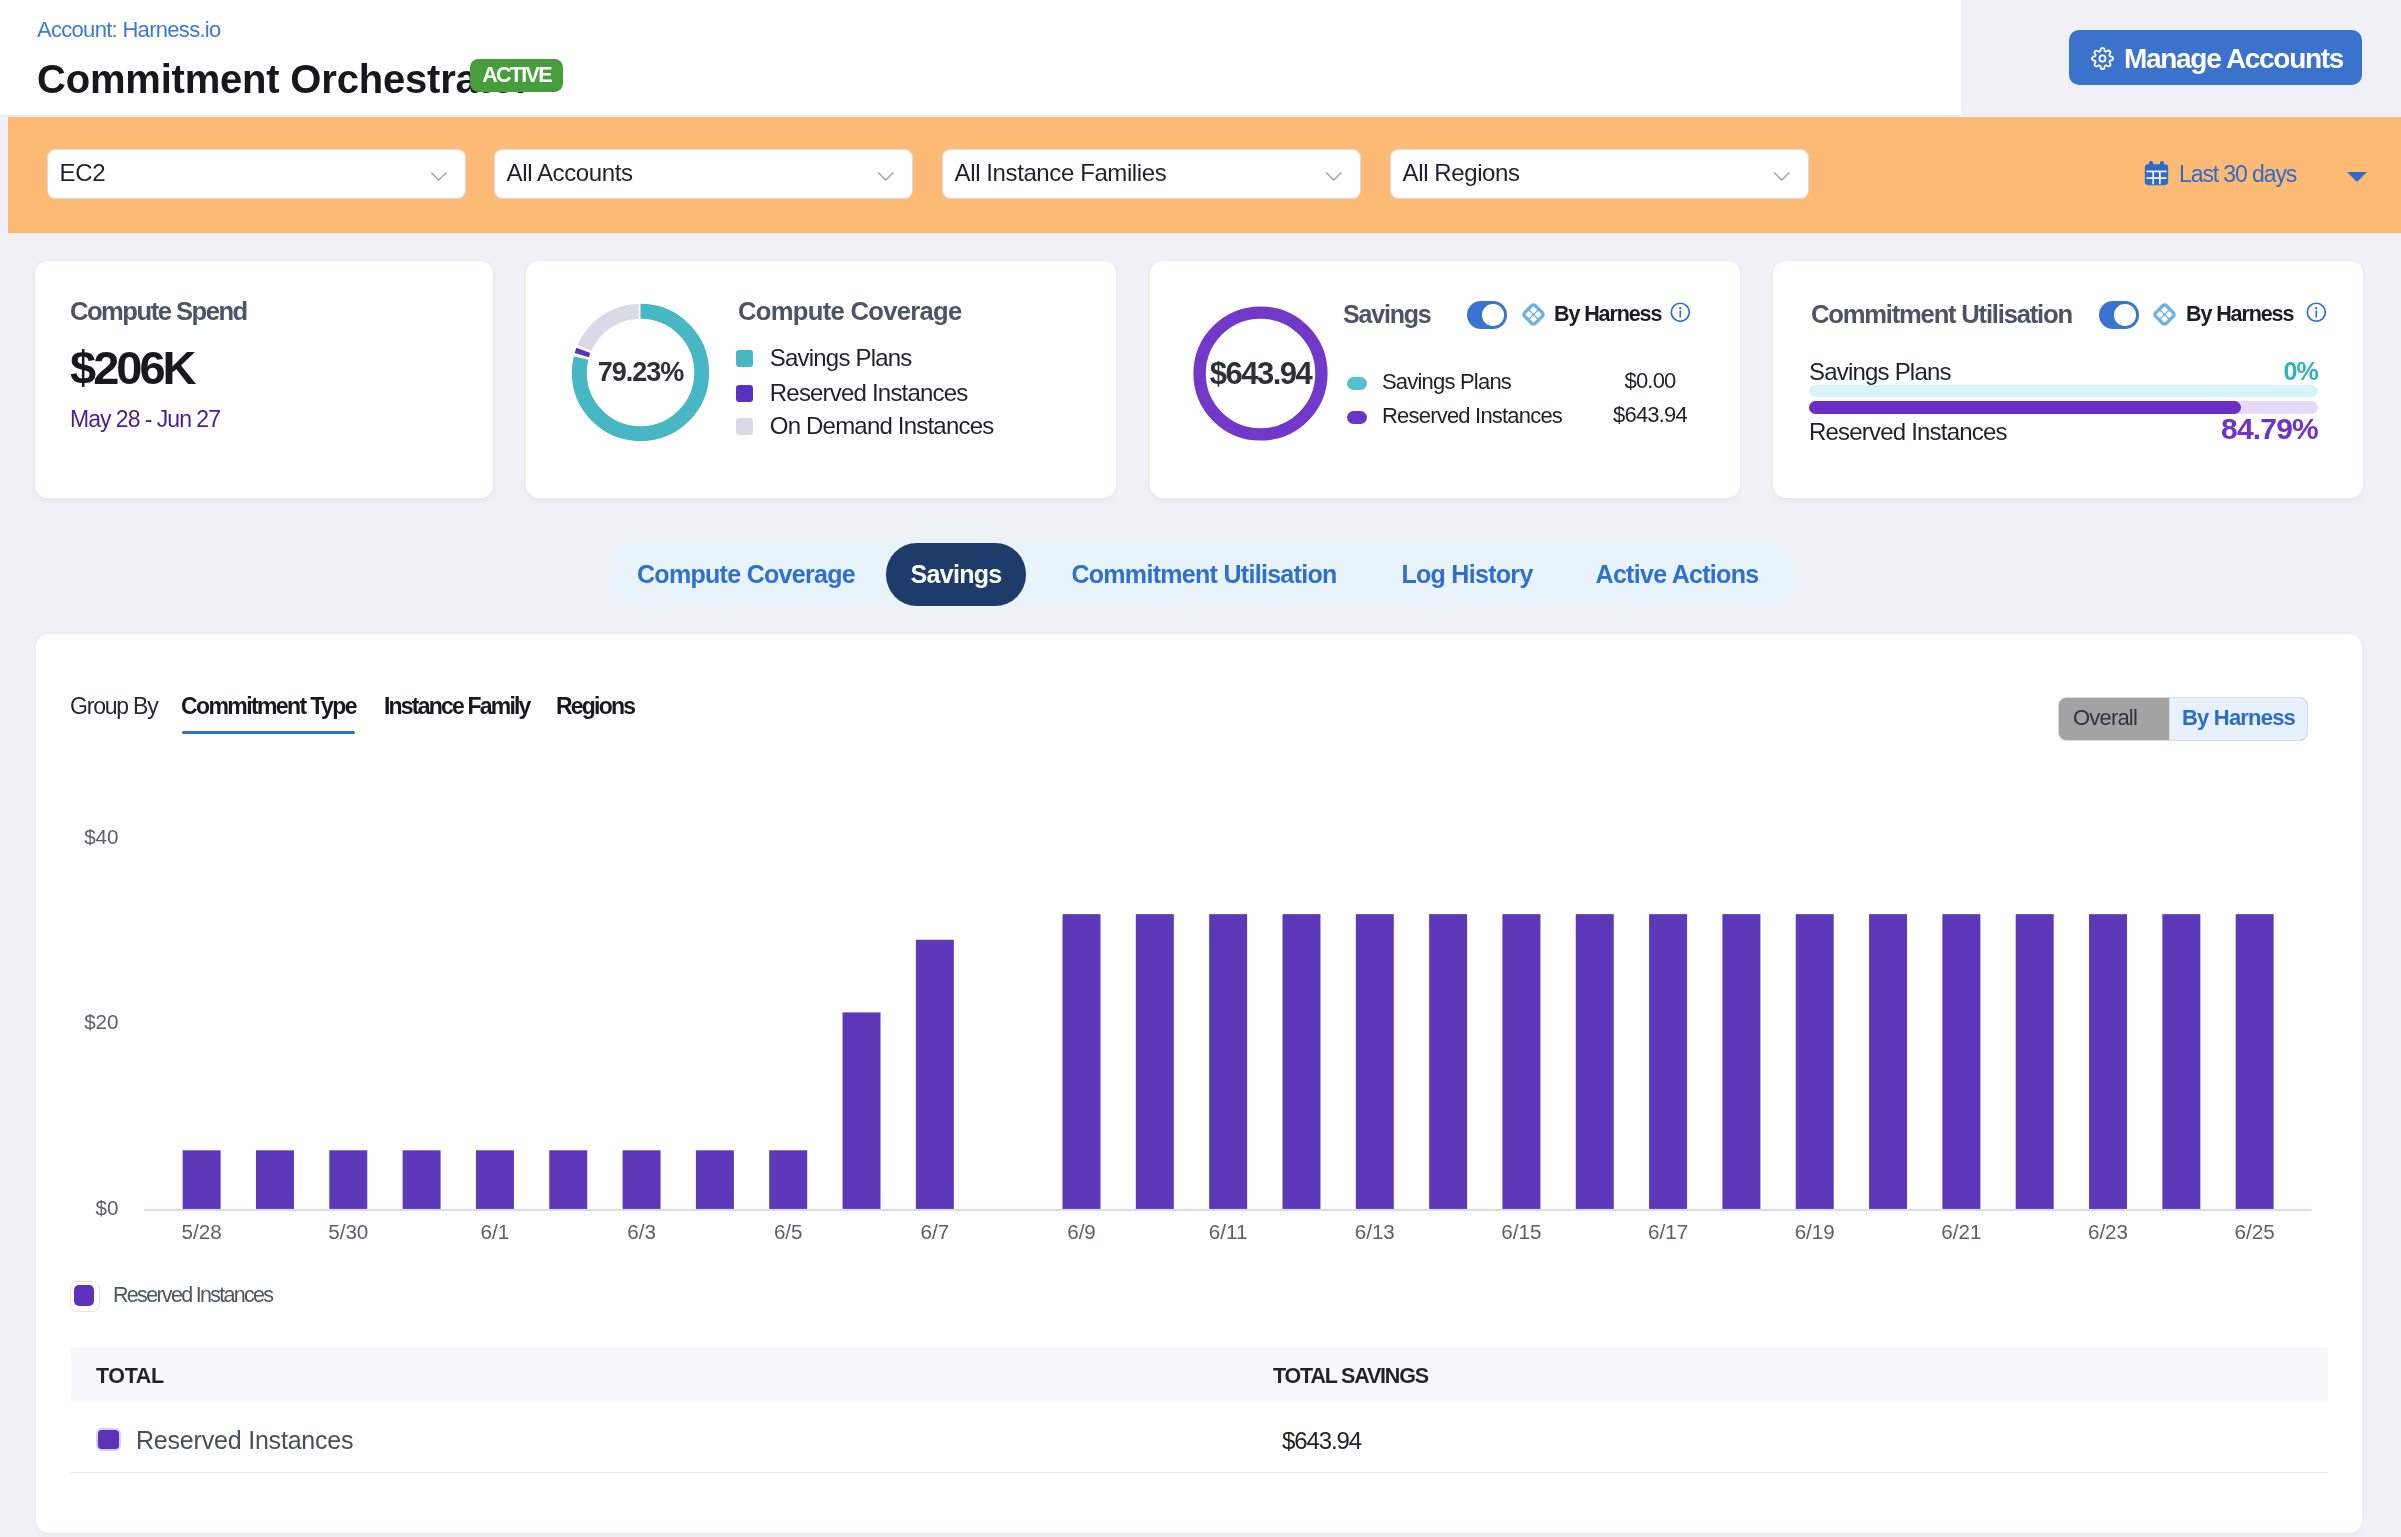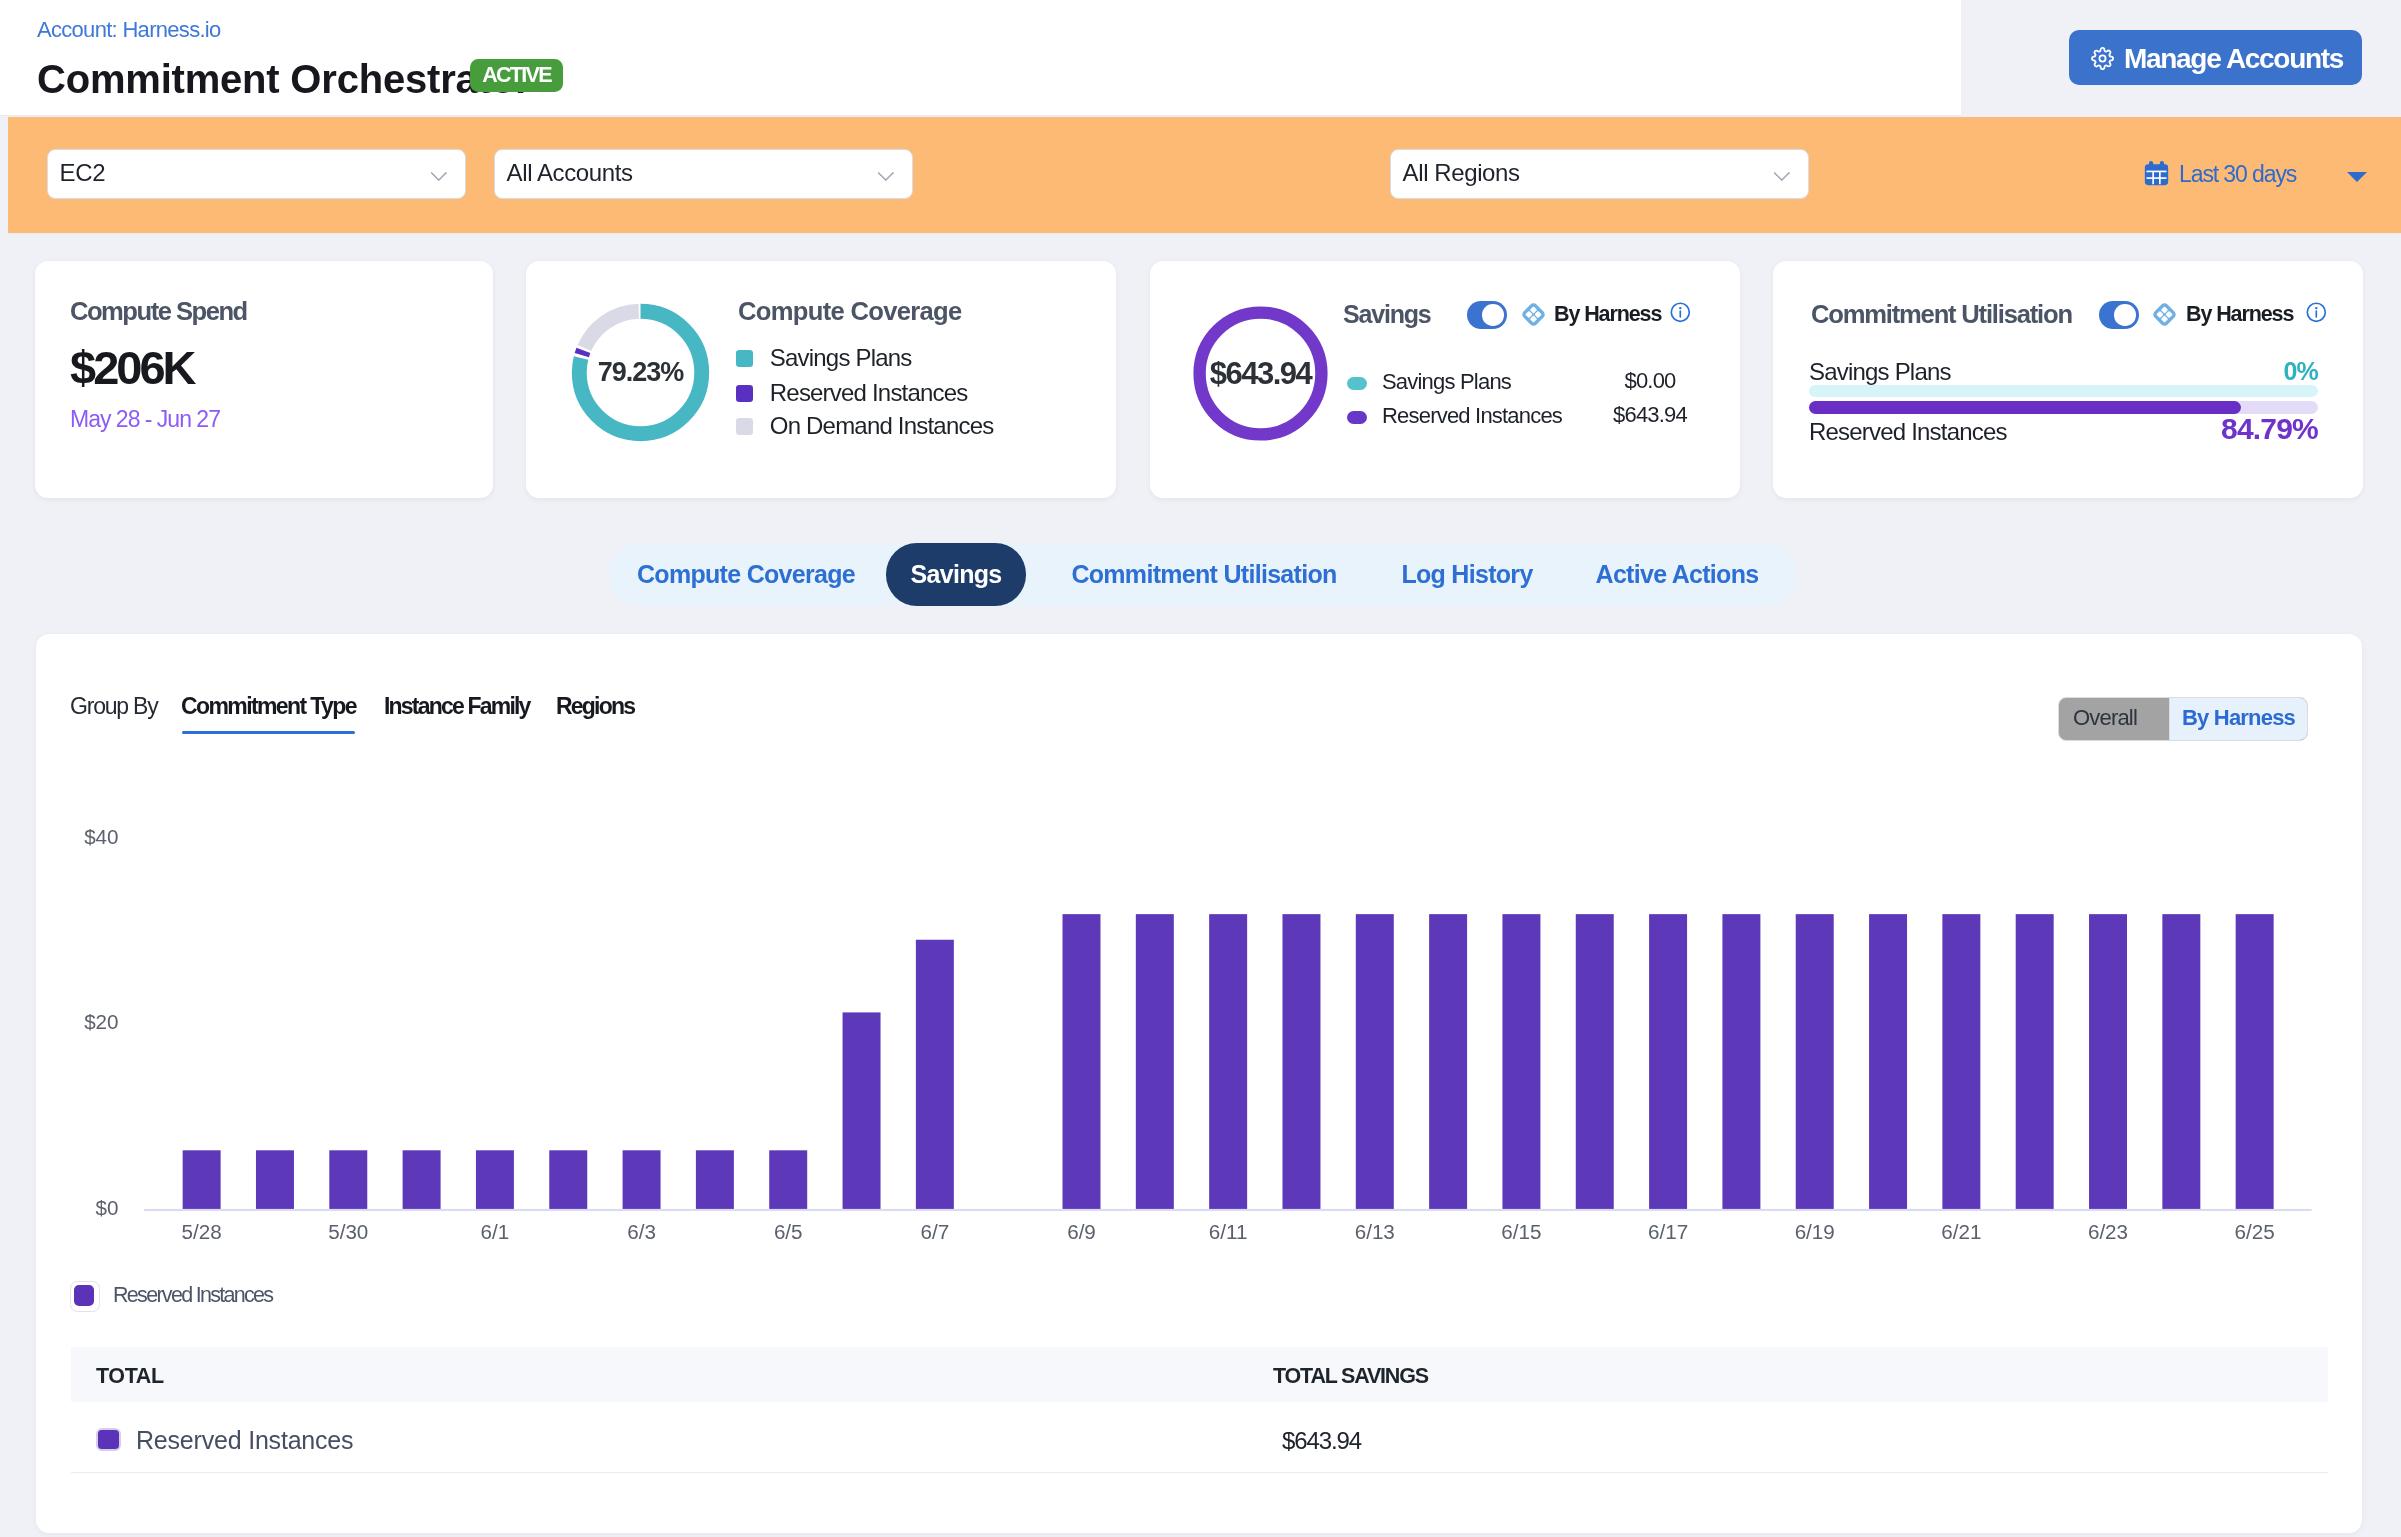--- a/index.html
+++ b/index.html
@@ -107,6 +107,7 @@
 <div id="filters">
   <div class="sel" style="left:39px;">EC2<span class="chev"></span></div>
   <div class="sel" style="left:486px;">All Accounts<span class="chev"></span></div>
+  <div class="sel" style="left:934px;">All Instance Families<span class="chev"></span></div>
   <div class="sel" style="left:1382px;">All Regions<span class="chev"></span></div>
   <svg id="cal" width="25" height="25" viewBox="0 0 30 30">
       <rect x="1" y="4" width="28" height="25" rx="4" fill="#2d6bce"></rect>

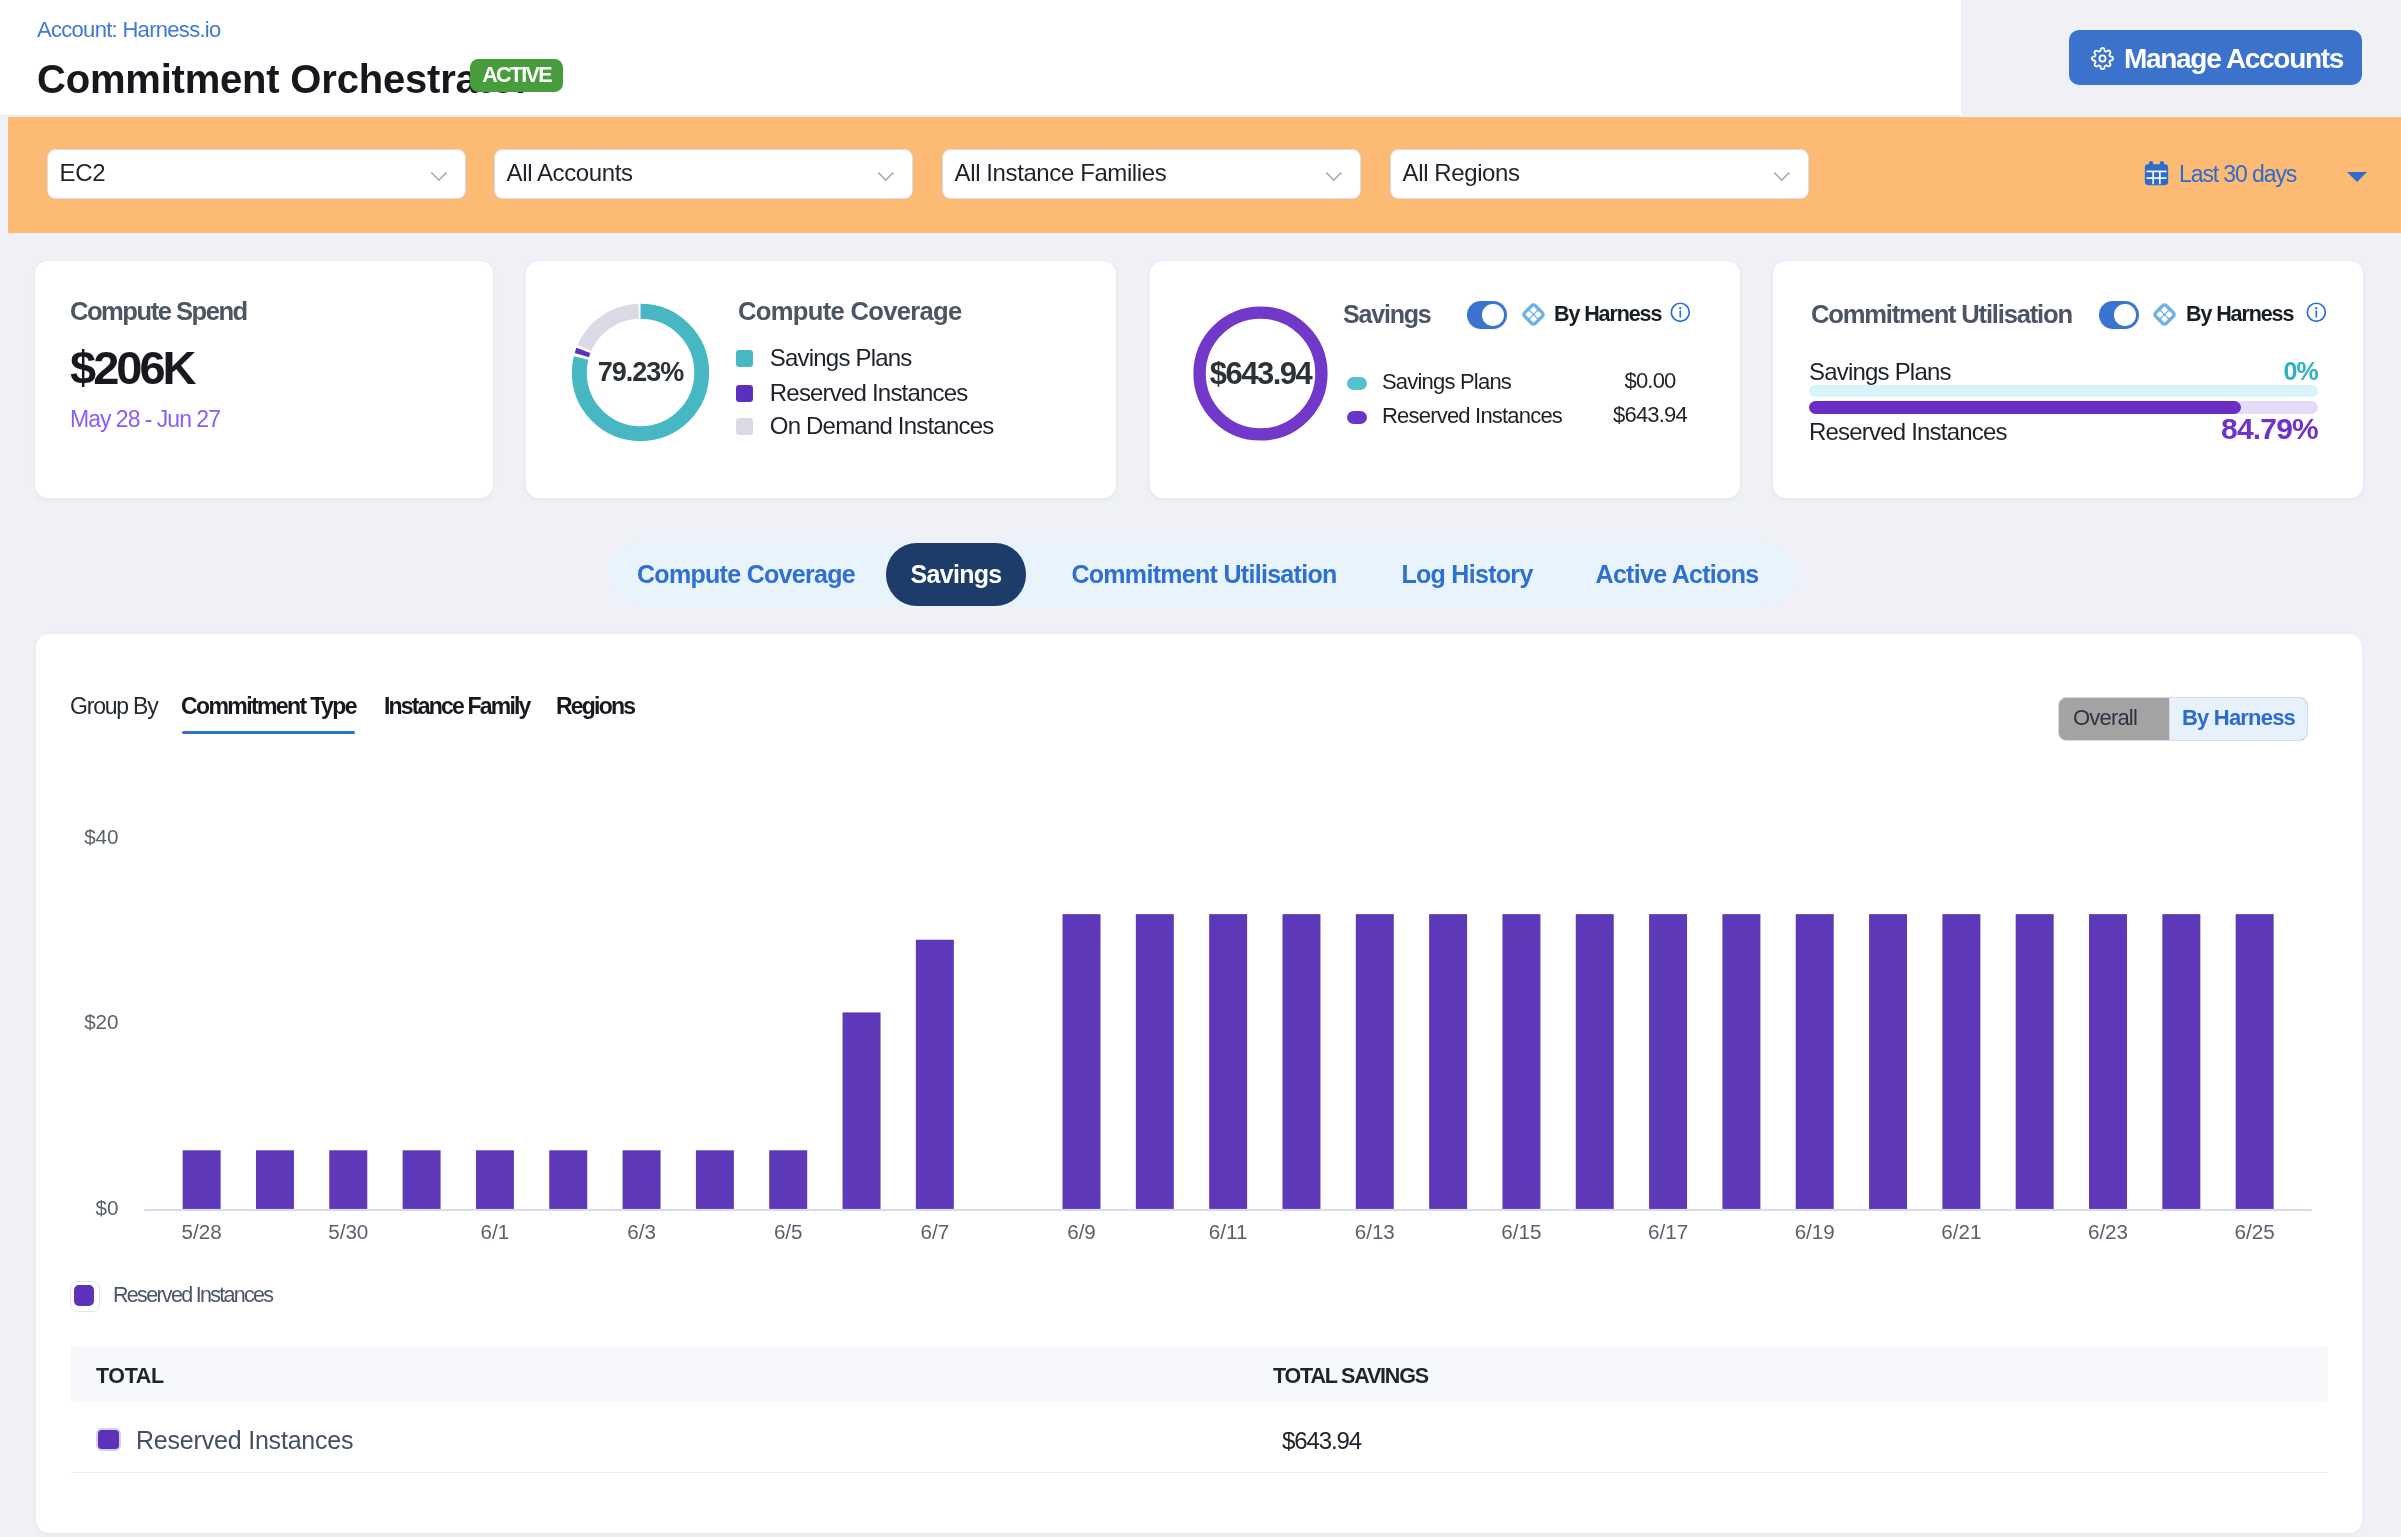--- a/index.html
+++ b/index.html
@@ -30,7 +30,7 @@
 
 #card1 .ctitle { position:absolute; left:35px; top:36px; letter-spacing:-1.5px; }
 #cs-val { position:absolute; left:35px; top:79px; font-size:47px; font-weight:800; color:#17191e; letter-spacing:-3px; }
-#cs-date { position:absolute; left:35px; top:145px; font-size:23px; color:#8b5cf6; letter-spacing:-1px; }
+#cs-date { position:absolute; left:35px; top:145px; font-size:23px; color:#4c1d95; letter-spacing:-1px; }
 
 #card2 .ctitle { position:absolute; left:212px; top:36px; }
 #donut2 { position:absolute; left:45px; top:42px; }

